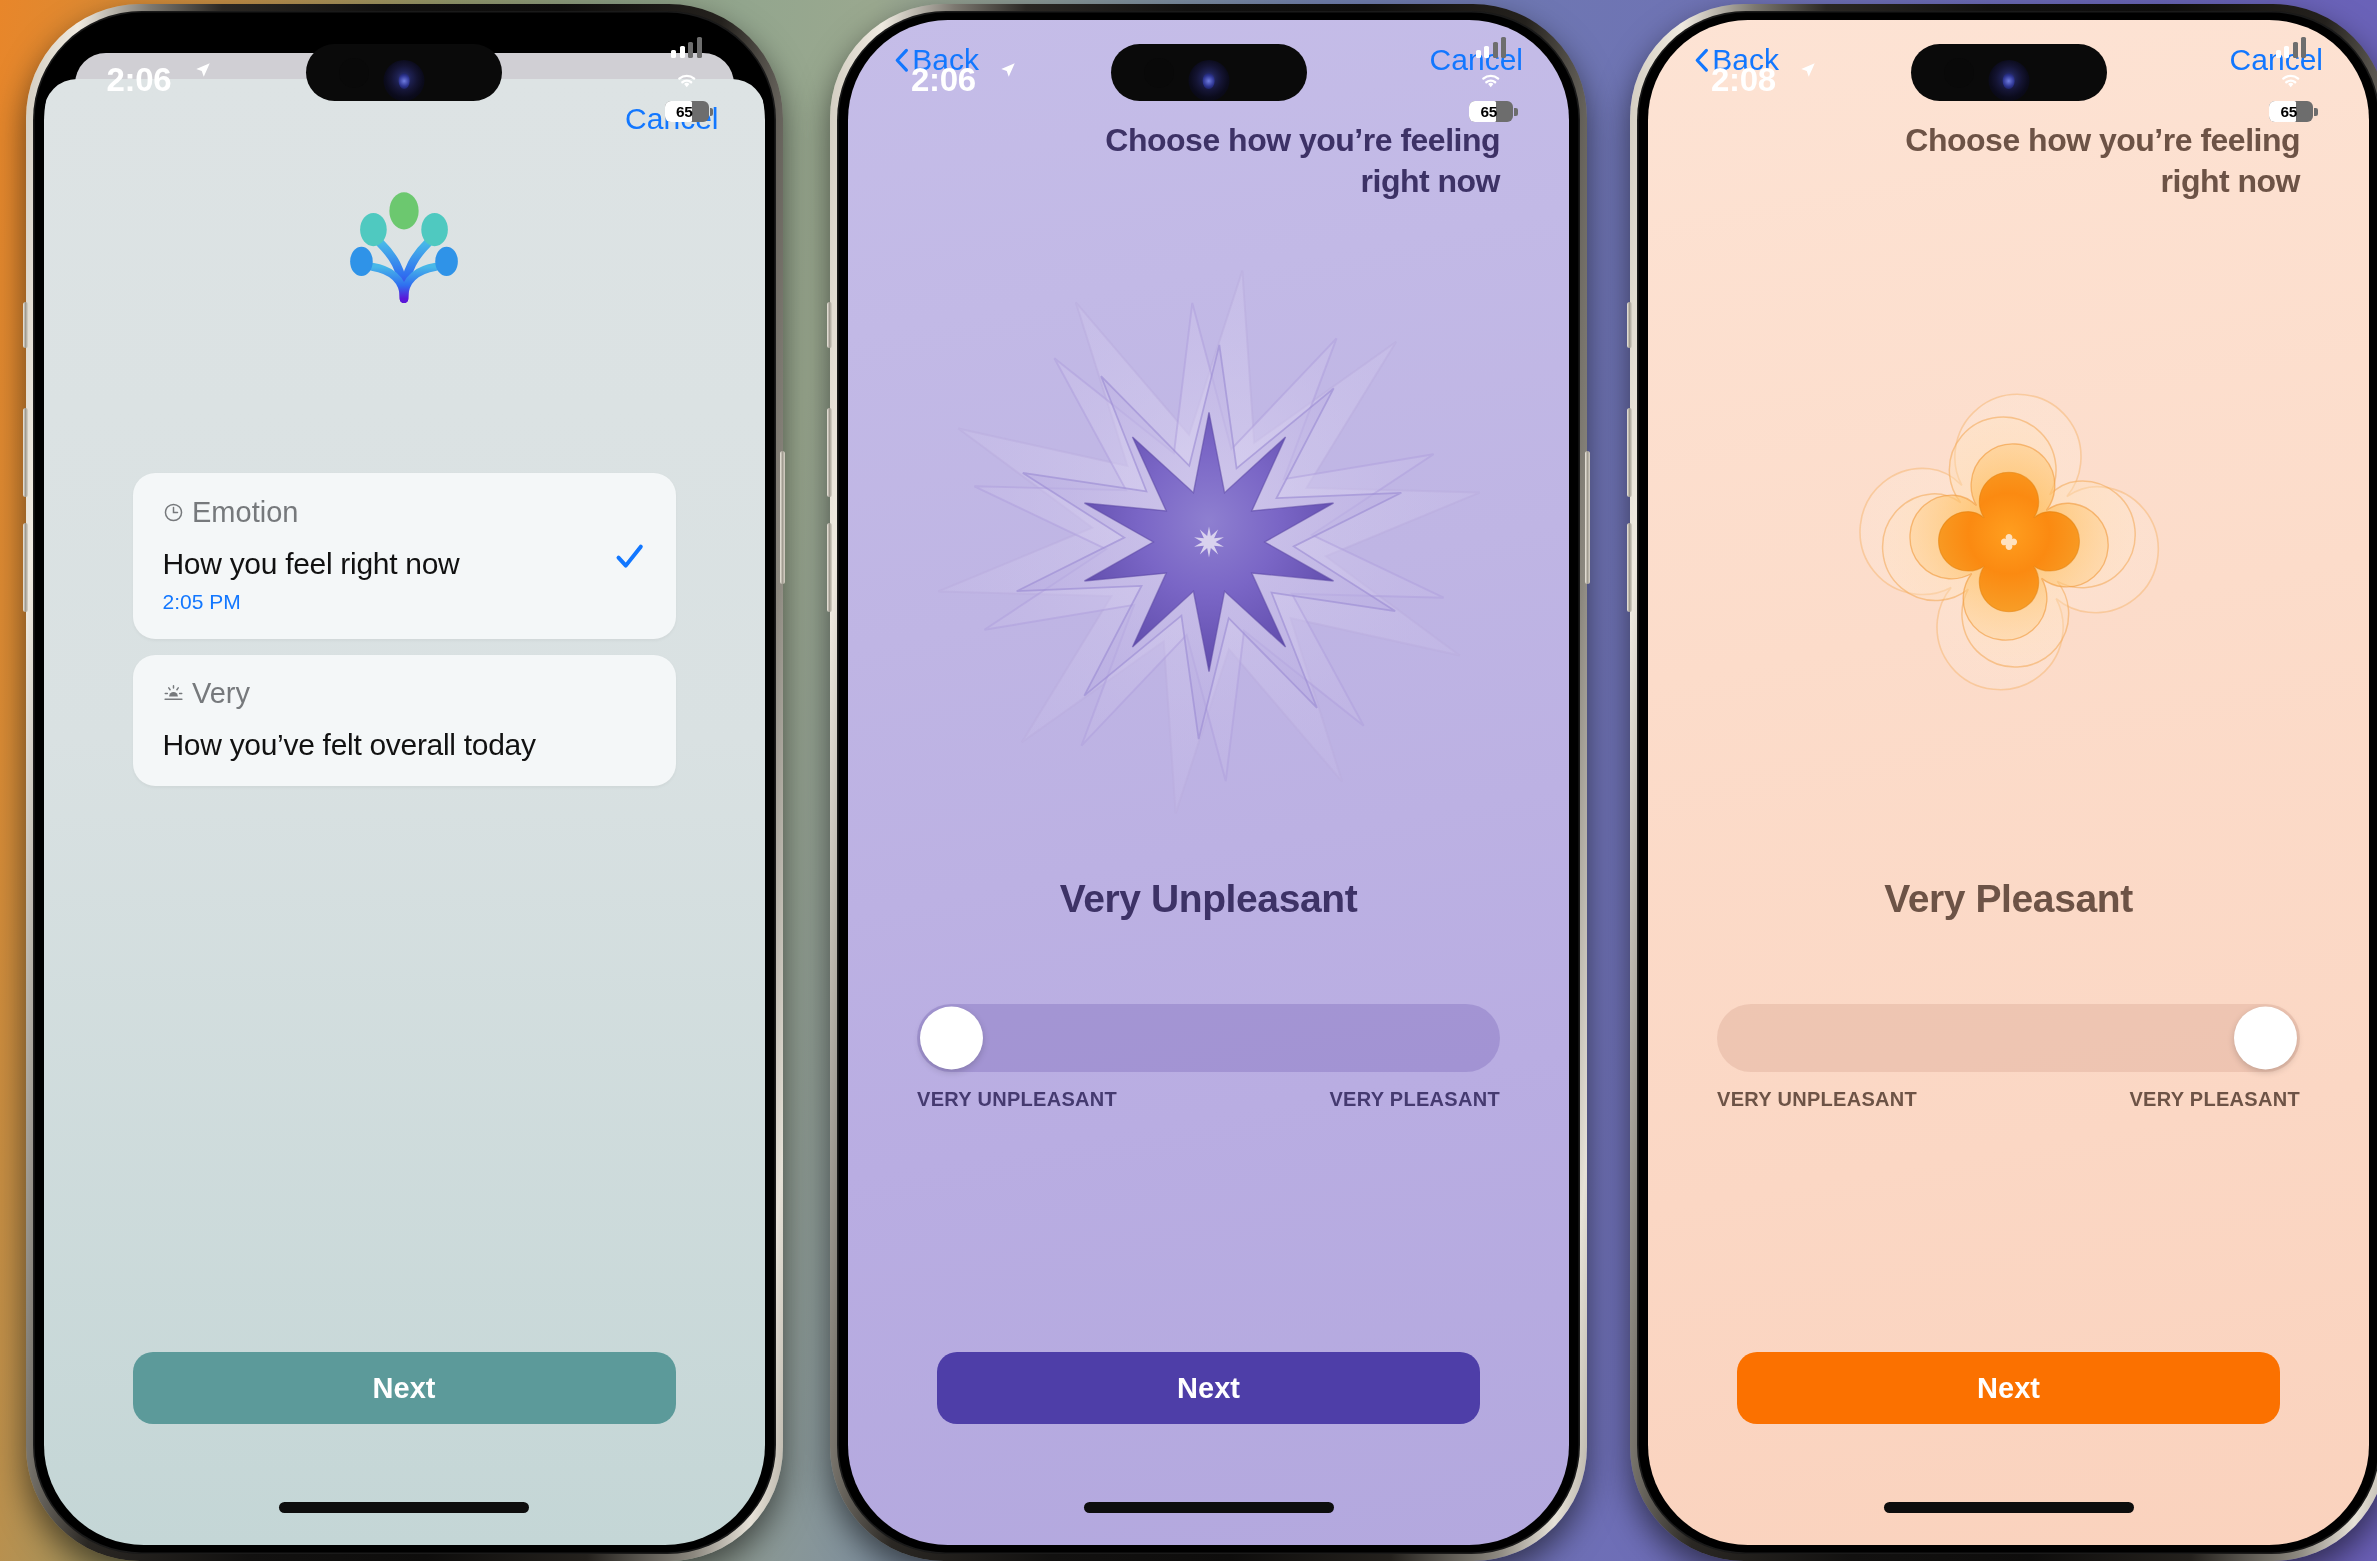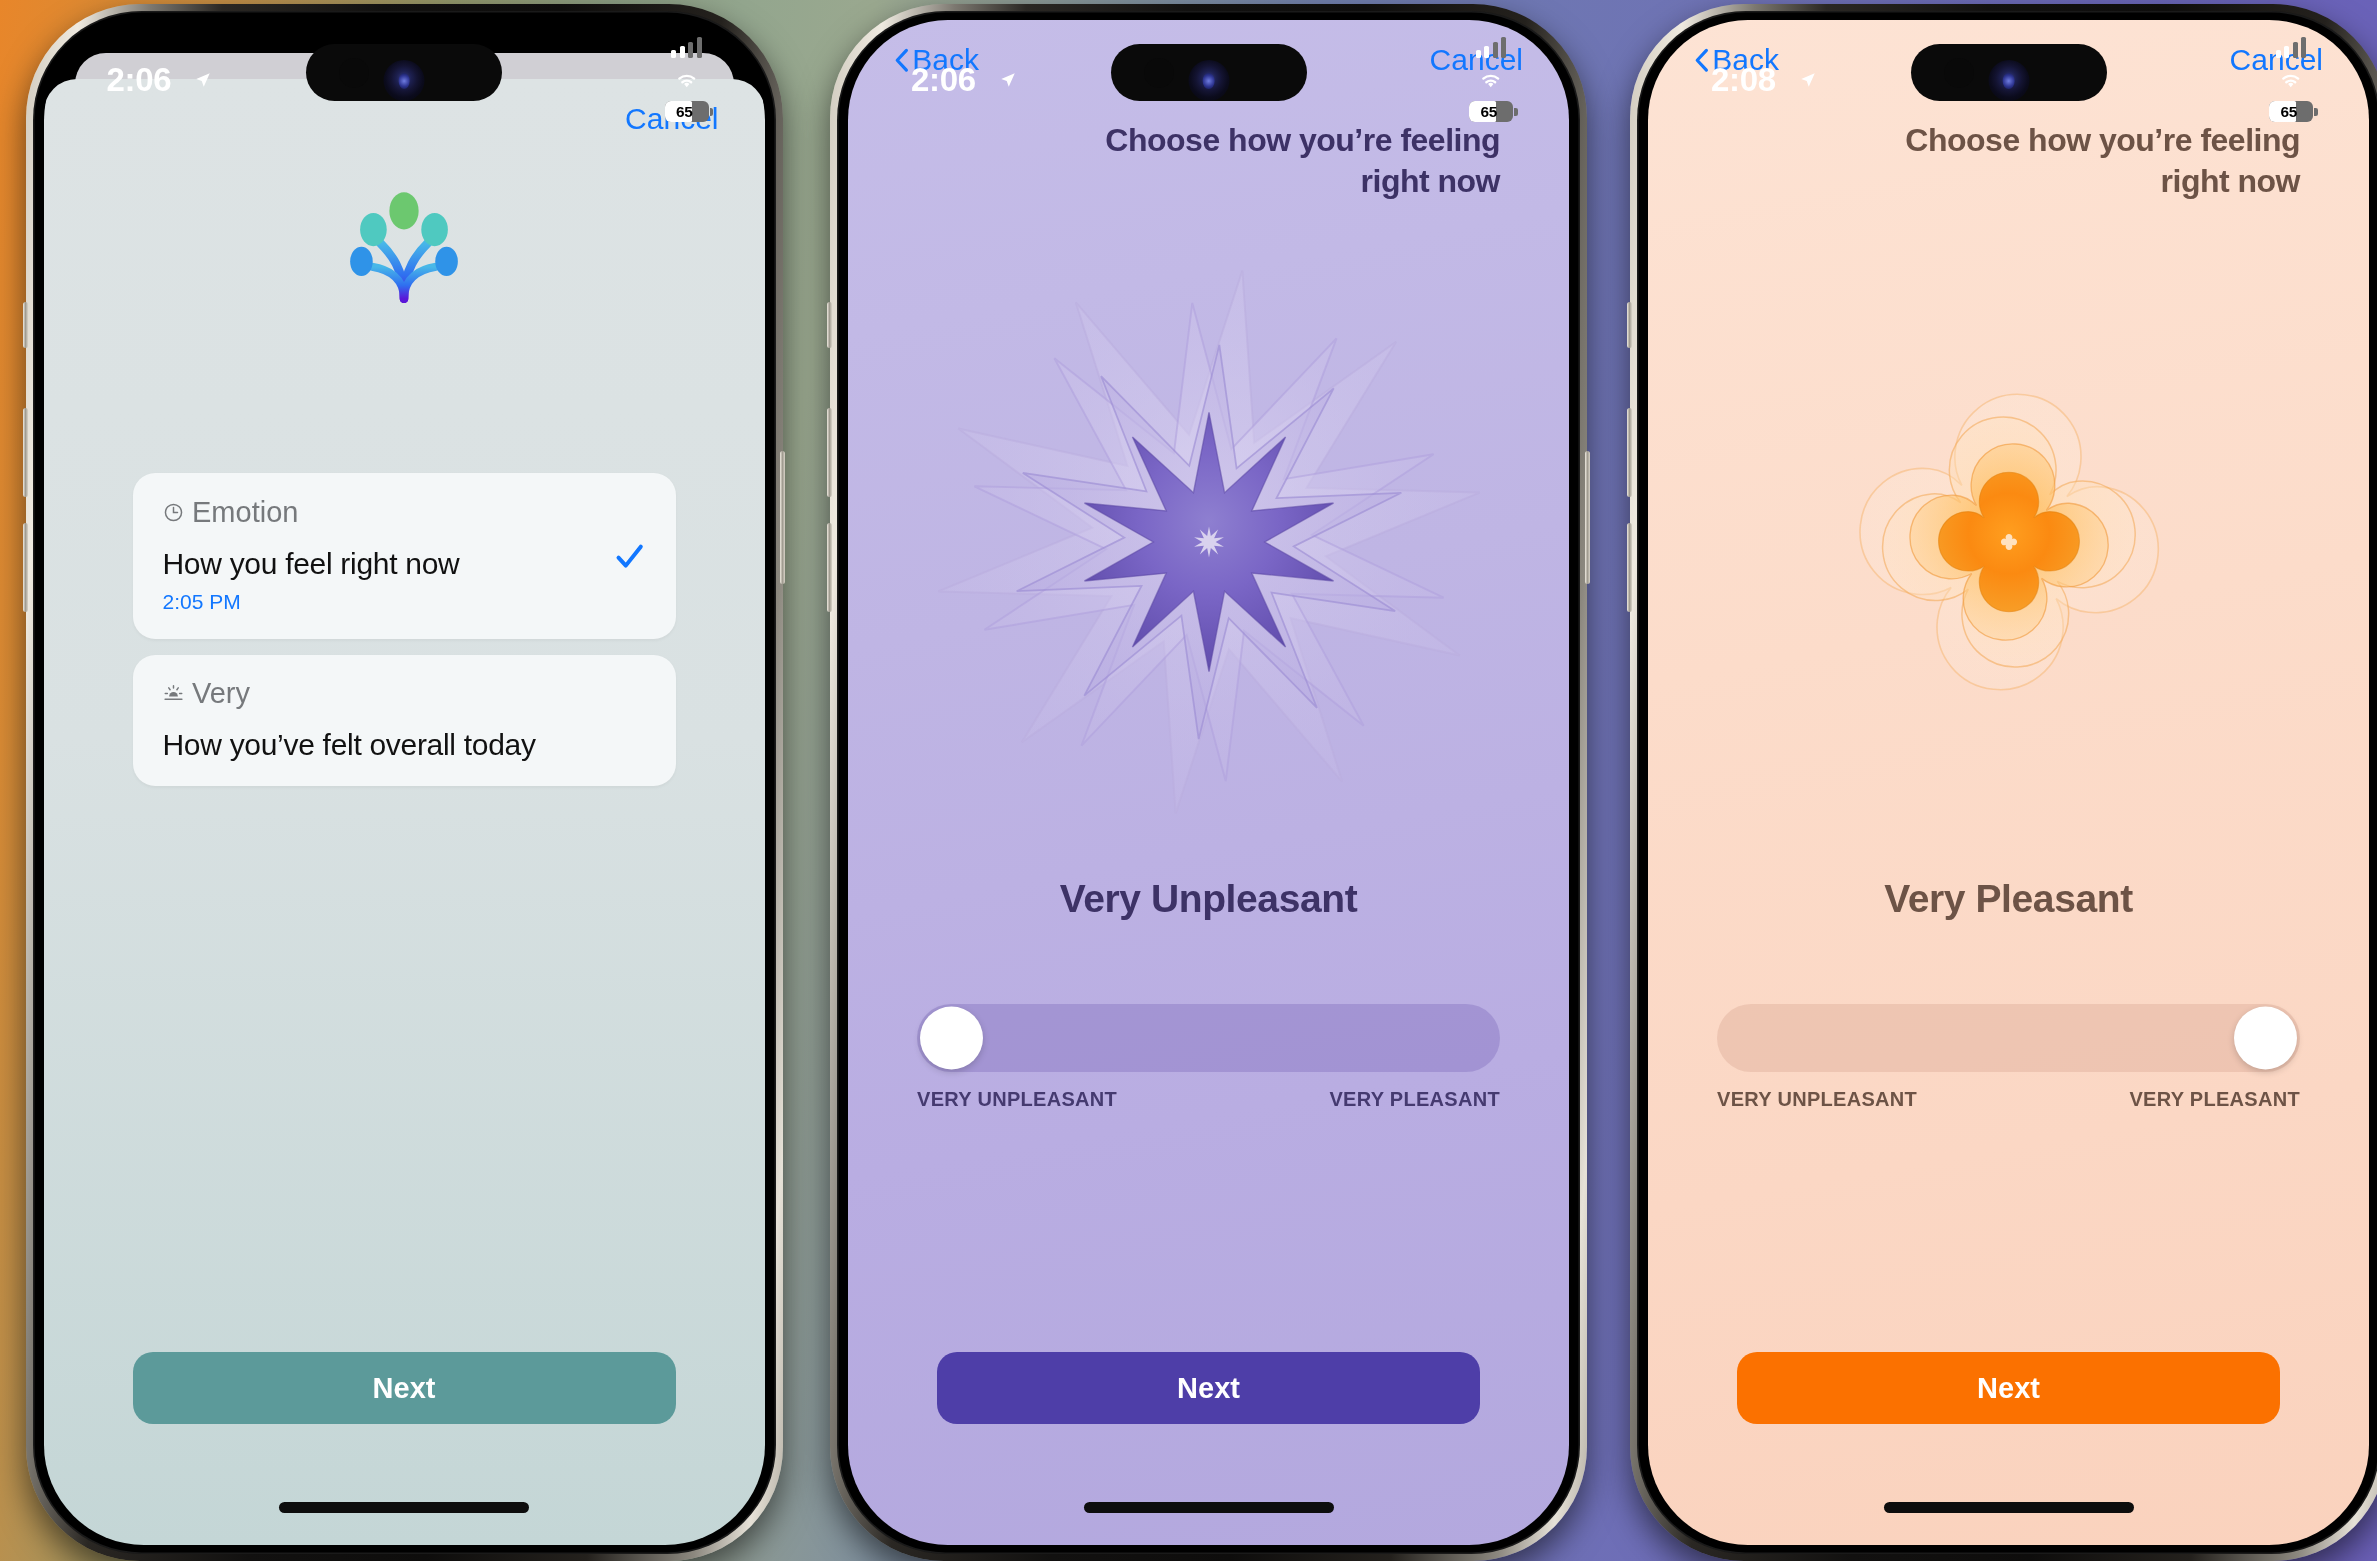--- a/index.html
+++ b/index.html
@@ -56,7 +56,7 @@
     display:flex; align-items:center; justify-content:space-between;
     padding:25.5px 56px 0 63px; color:#fff;
   }
-  .sb-left{ display:flex; align-items:center; gap:23px; }
+  .sb-left{ display:flex; align-items:flex-start; gap:23px; }
   .sb-time{ font-size:33px; font-weight:700; letter-spacing:-0.3px; }
   .loc-arrow{ width:18px; height:18px; }
   .sb-right{ display:flex; align-items:center; gap:11.7px;flex-direction:column; }

